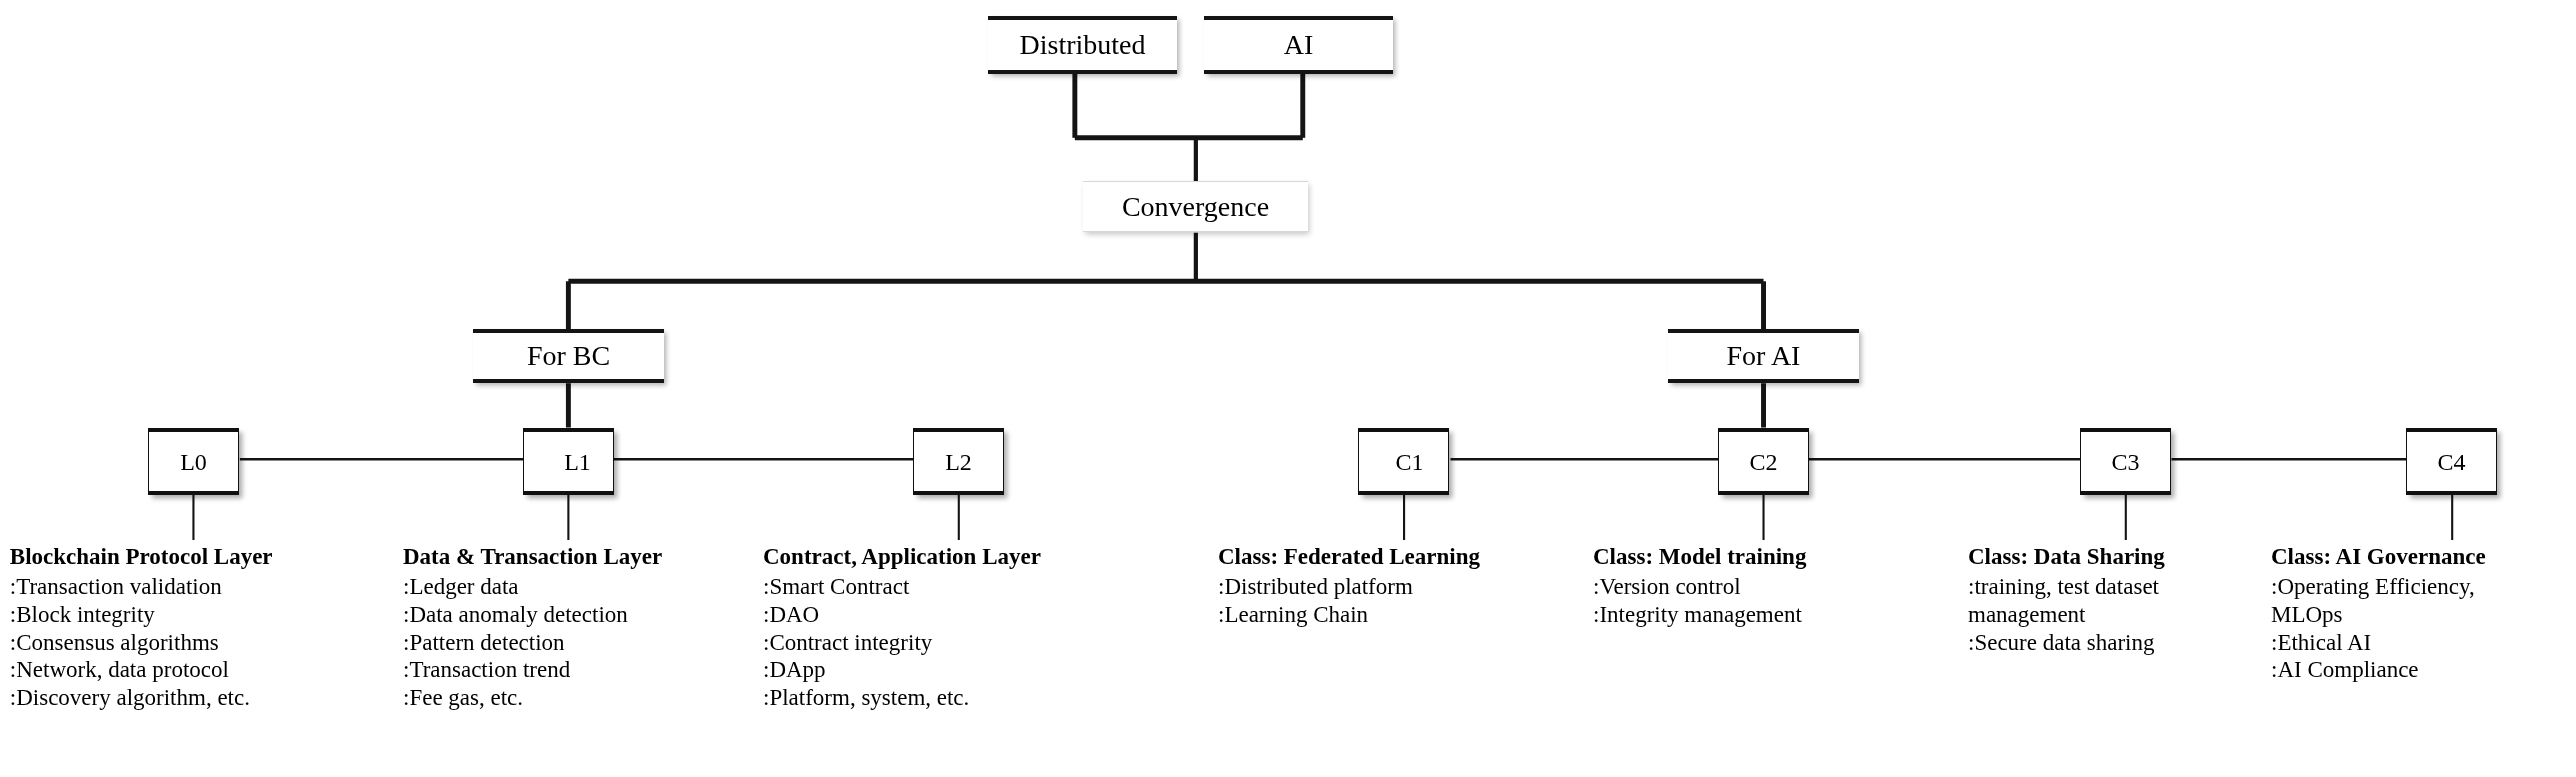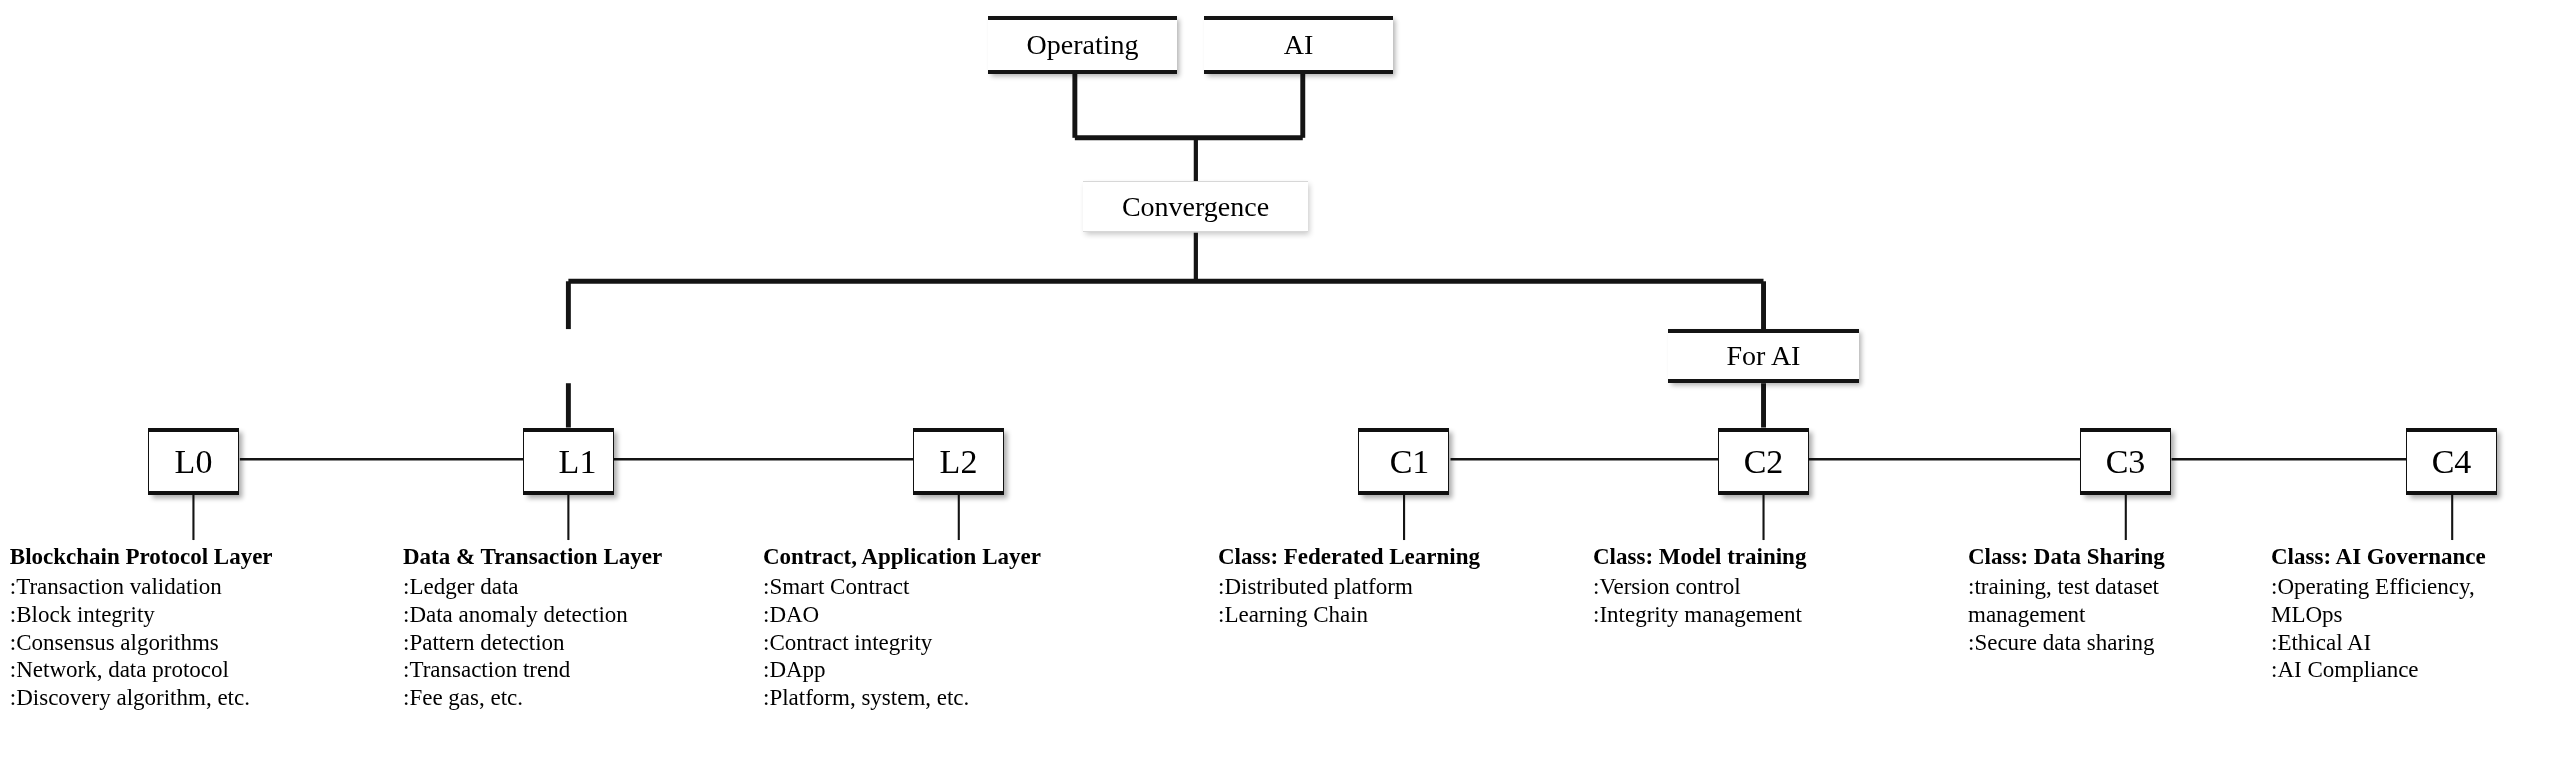--- a/index.html
+++ b/index.html
@@ -127,7 +127,7 @@
   </svg>
 
   <div class="barnode" style="left:988px; top:15.5px; width:189px; height:58px;">
-    <span>Operating</span>
+    <span>Distributed</span>
   </div>
 
   <div class="barnode" style="left:1204px; top:15.5px; width:189px; height:58px;">

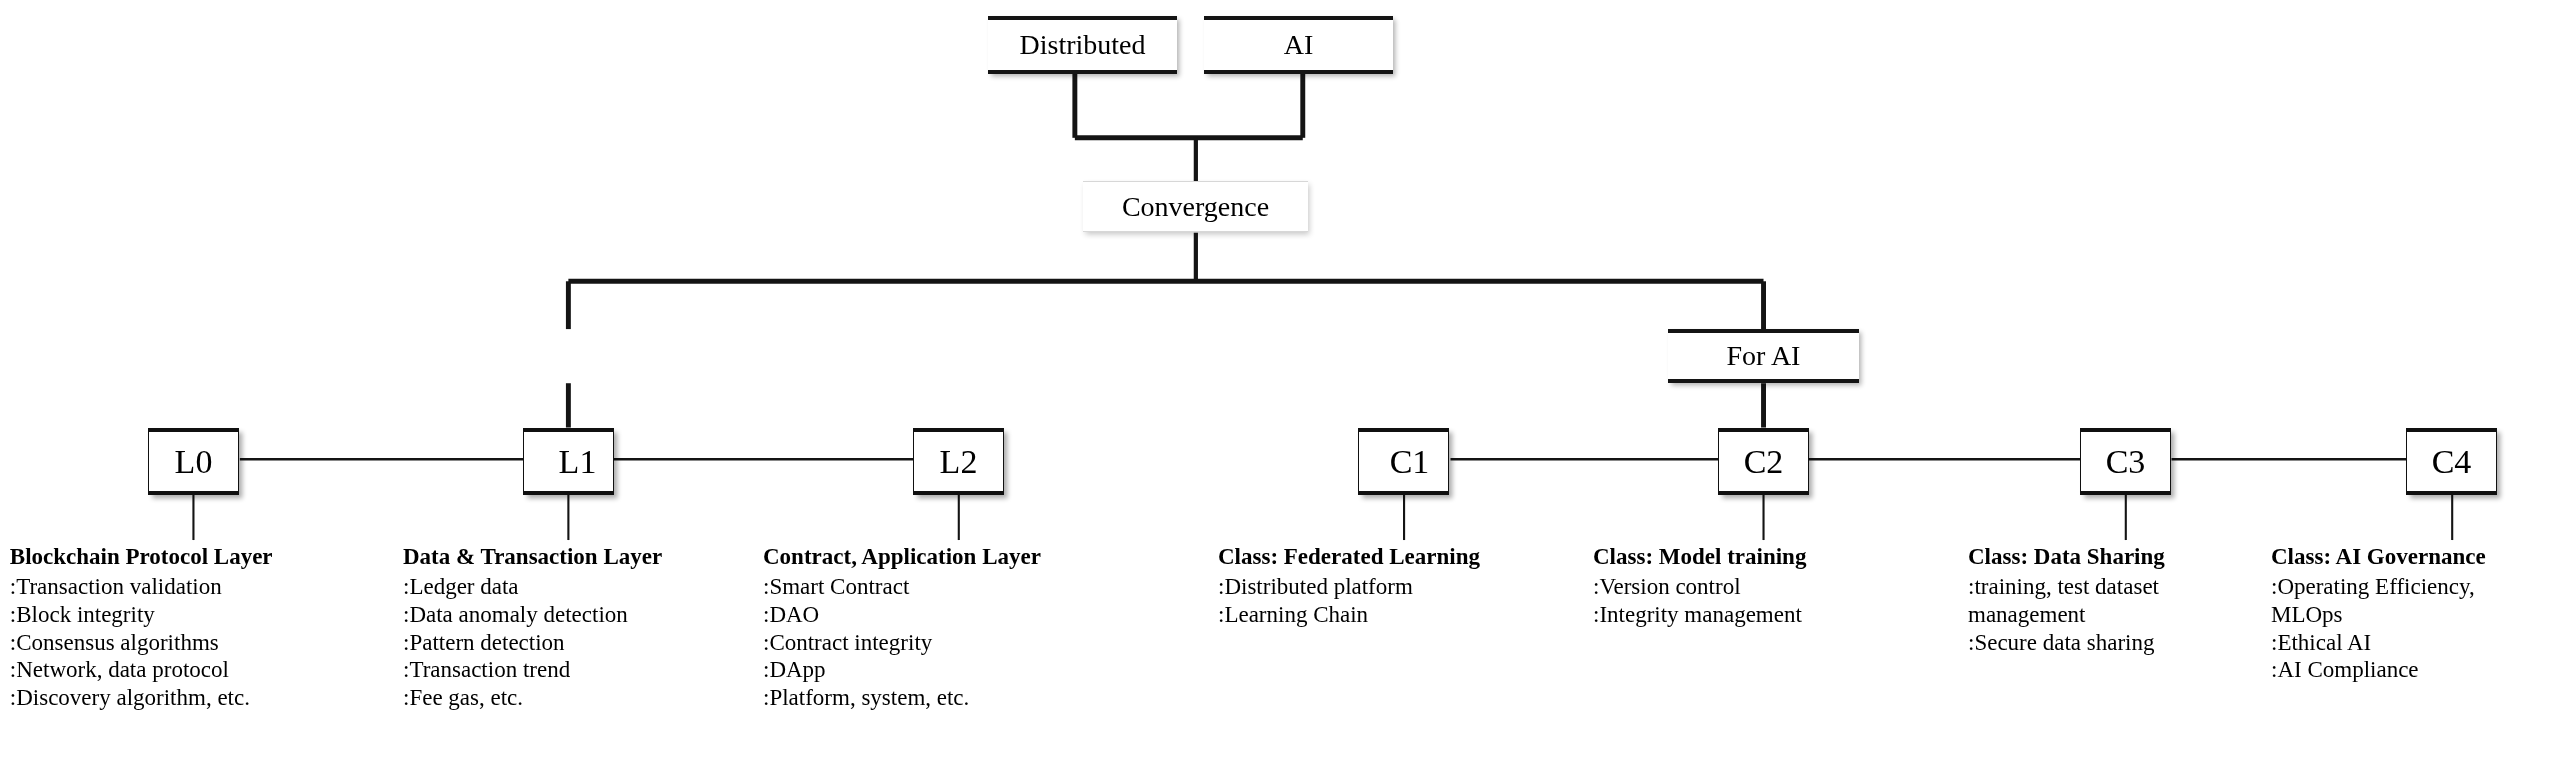--- a/index.html
+++ b/index.html
@@ -138,6 +138,9 @@
     <span>Convergence</span>
   </div>
 
+  <div class="barnode" style="left:473px; top:329px; width:191px; height:54px;">
+    <span>For BC</span>
+  </div>
 
   <div class="barnode" style="left:1668px; top:329px; width:191px; height:54px;">
     <span>For AI</span>

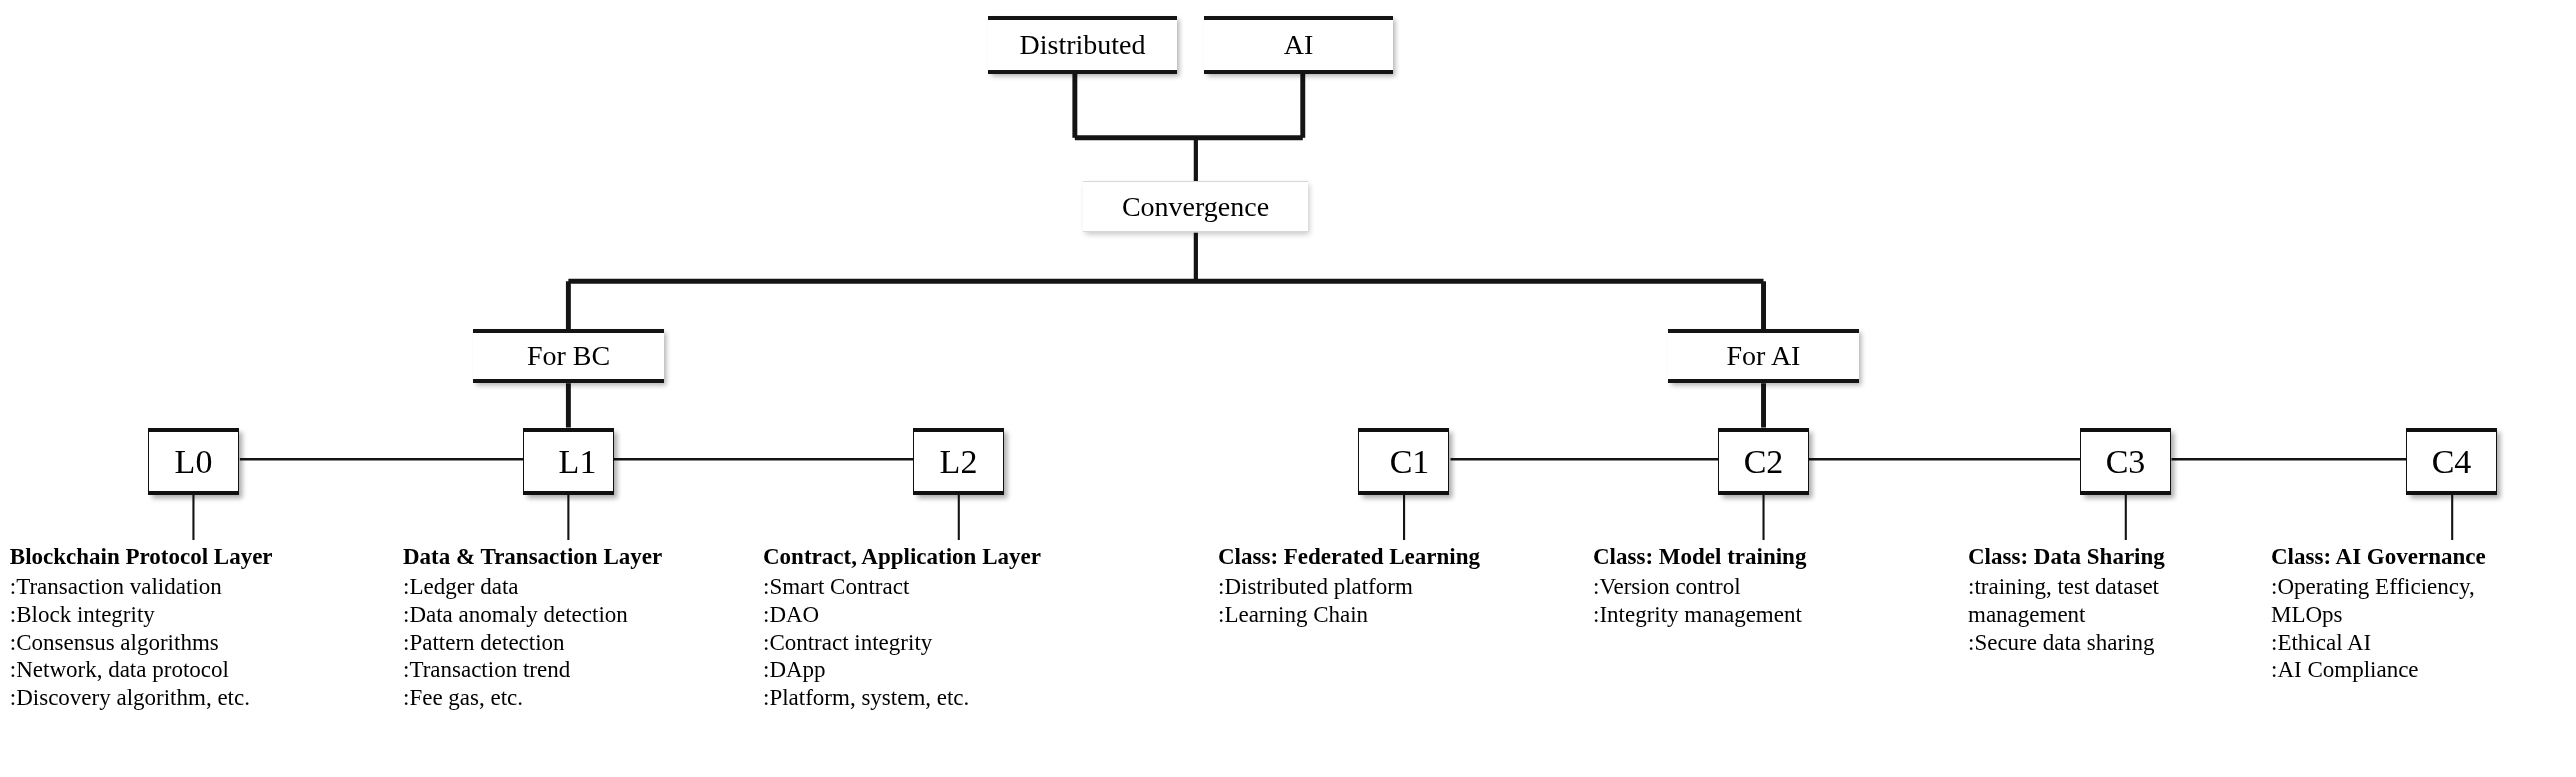--- a/index.html
+++ b/index.html
@@ -59,7 +59,7 @@
     display: flex;
     align-items: center;
     justify-content: center;
-    font-size: 34px;
+    font-size: 24px;
     line-height: 1;
     white-space: nowrap;
     box-shadow: 3.5px 3.5px 4.9px rgba(0,0,0,0.33);

